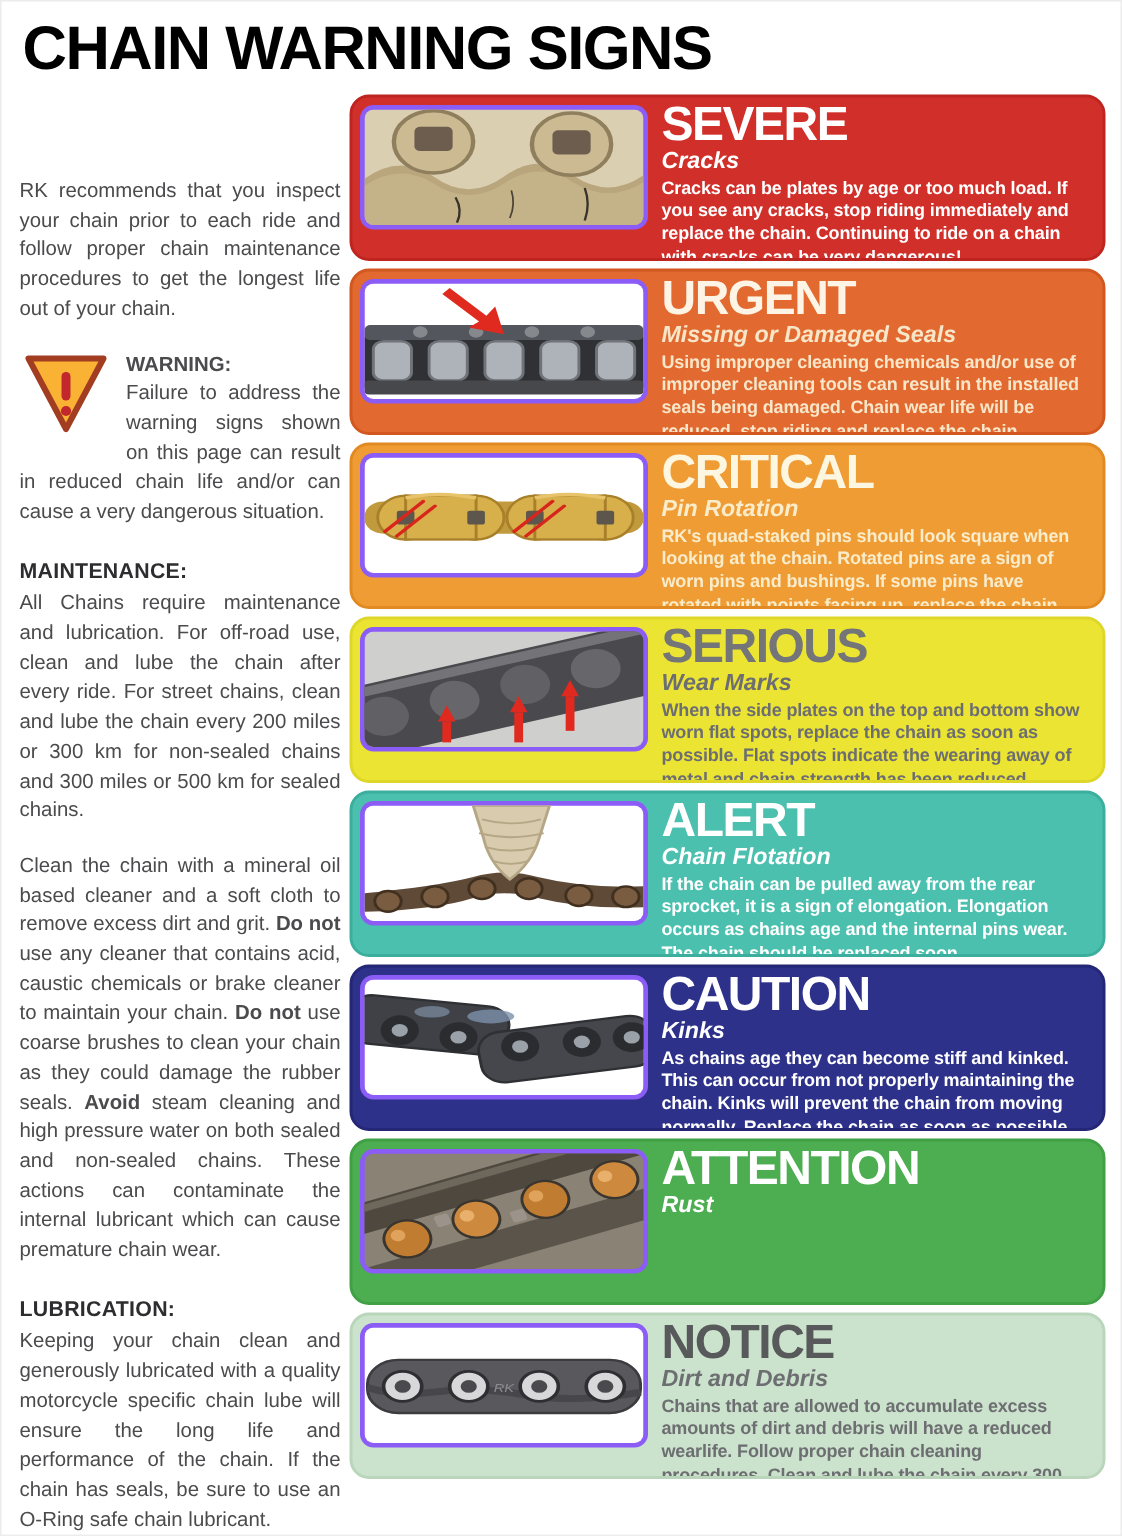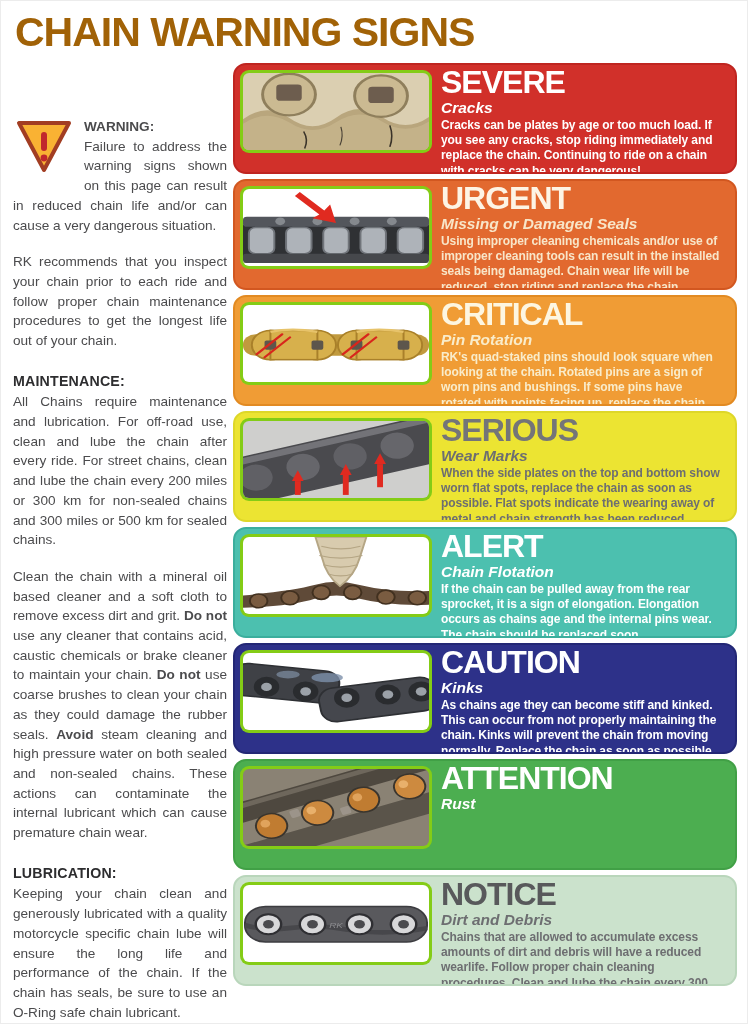--- a/index.html
+++ b/index.html
@@ -114,7 +114,7 @@
 
 <div class="page">
 
-  <h1 class="page-title" style="color: #a16207;">CHAIN WARNING SIGNS</h1>
+  <h1 class="page-title" style="color: #000000;">CHAIN WARNING SIGNS</h1>
 
   <div class="content">
 

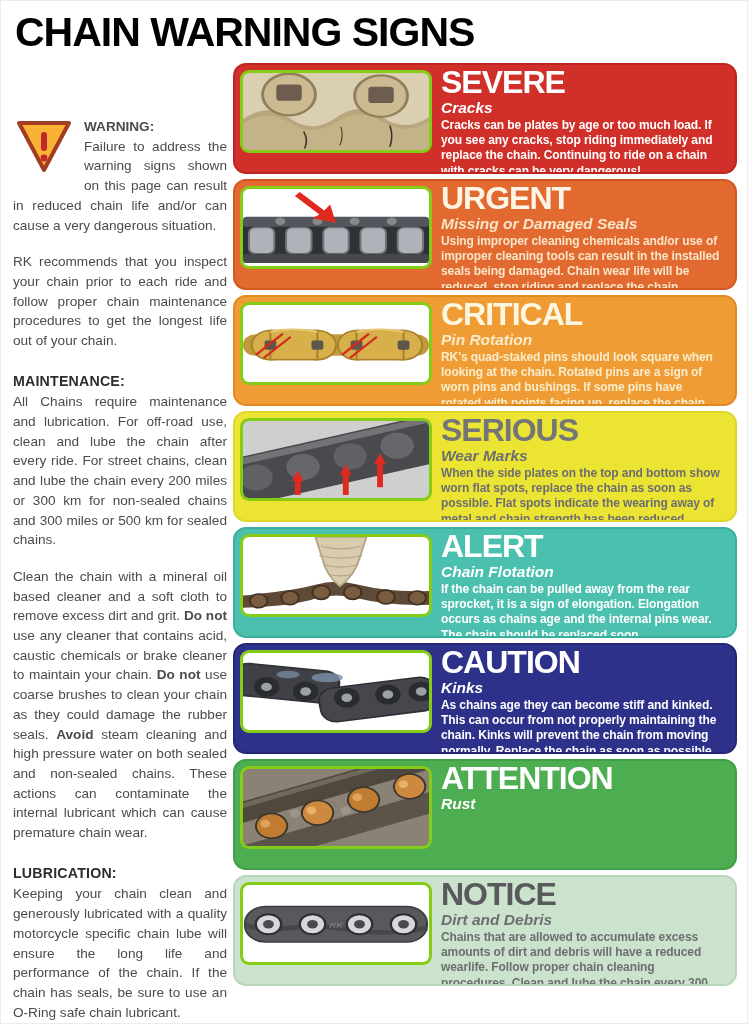--- a/index.html
+++ b/index.html
@@ -119,6 +119,7 @@
   <div class="content">
 
     <aside class="sidebar">
+      <p>RK recommends that you inspect your chain prior to each ride and follow proper chain maintenance procedures to get the longest life out of your chain.</p>
       <p>
         <svg class="warn-icon" viewBox="0 0 62 56" aria-hidden="true">
           <path d="M6,4 L56,4 L31,51 Z" fill="#f9b233" stroke="#a23d22" stroke-width="4" stroke-linejoin="round"></path>
@@ -128,7 +129,6 @@
         <b>WARNING:</b><br>
         <span>Failure to address the warning signs shown on this page can result in reduced chain life and/or can cause a very dangerous situation.</span>
       </p>
-      <p>RK recommends that you inspect your chain prior to each ride and follow proper chain maintenance procedures to get the longest life out of your chain.</p>
 
       <h3>MAINTENANCE:</h3>
       <p>All Chains require maintenance and lubrication. For off-road use, clean and lube the chain after every ride. For street chains, clean and lube the chain every 200 miles or 300 km for non-sealed chains and 300 miles or 500 km for sealed chains.</p>

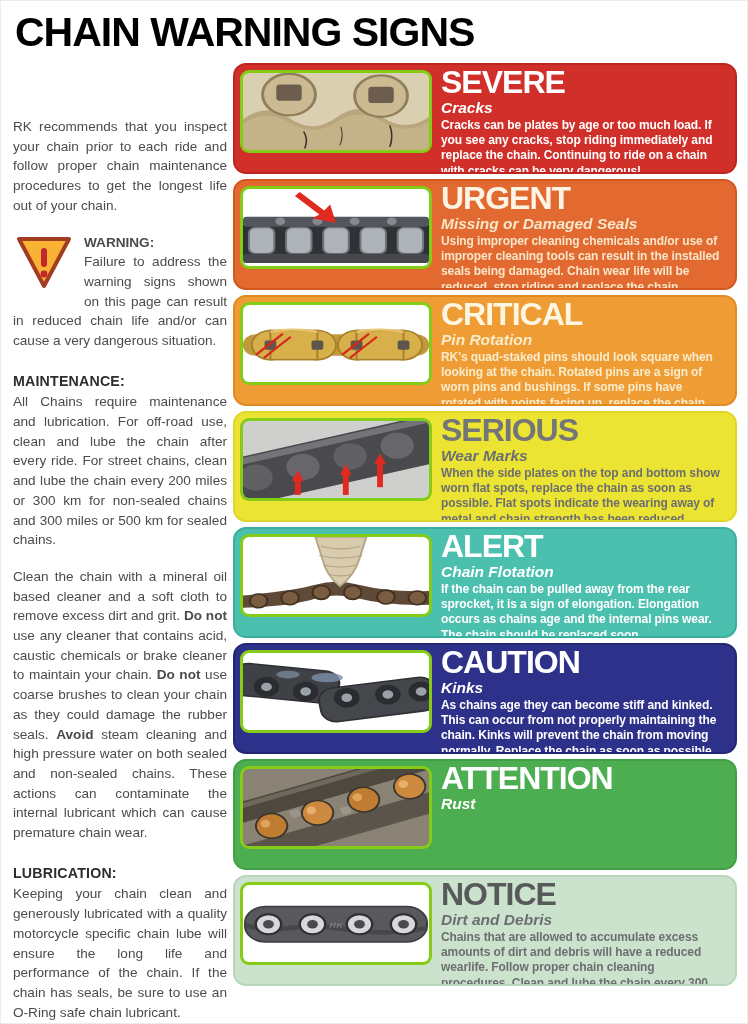--- a/index.html
+++ b/index.html
@@ -69,7 +69,7 @@
   .photo{
     flex:0 0 192px;
     margin:5px 0 19px 5px;
-    background:#84cc16;
+    background:#8b5cf6;
     border-radius:9px;
     padding:3px;
     box-sizing:border-box;

